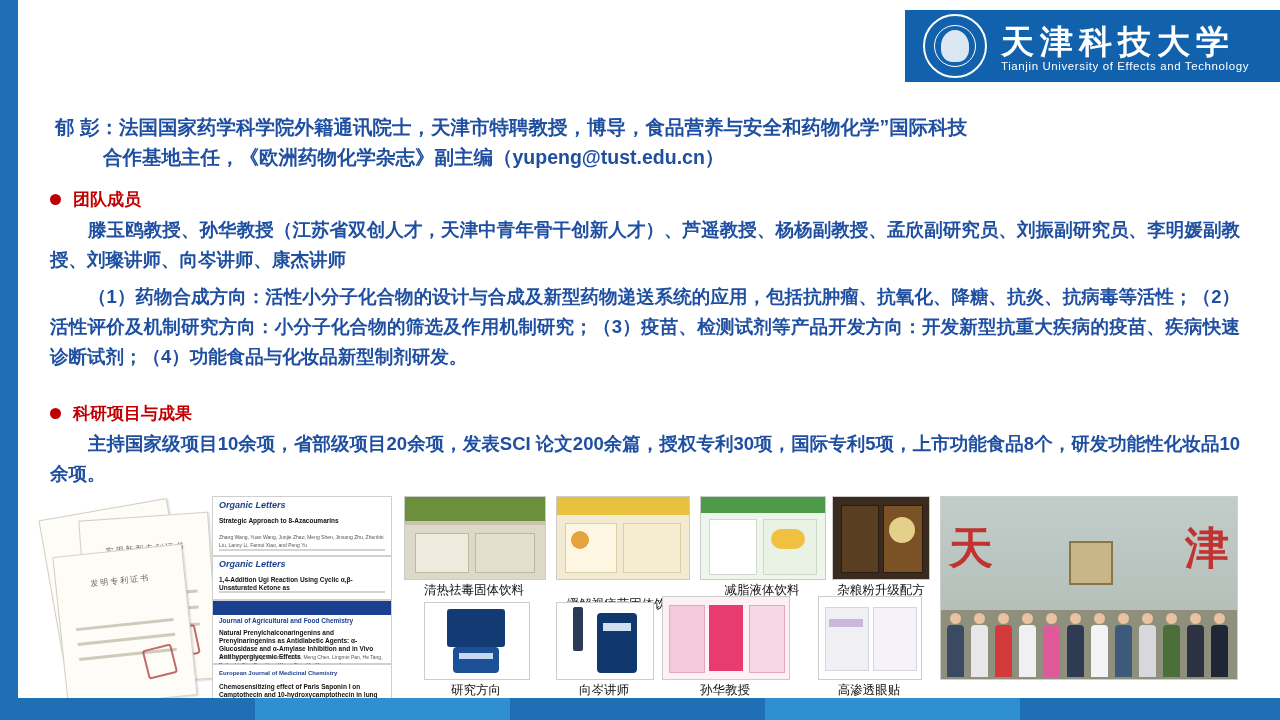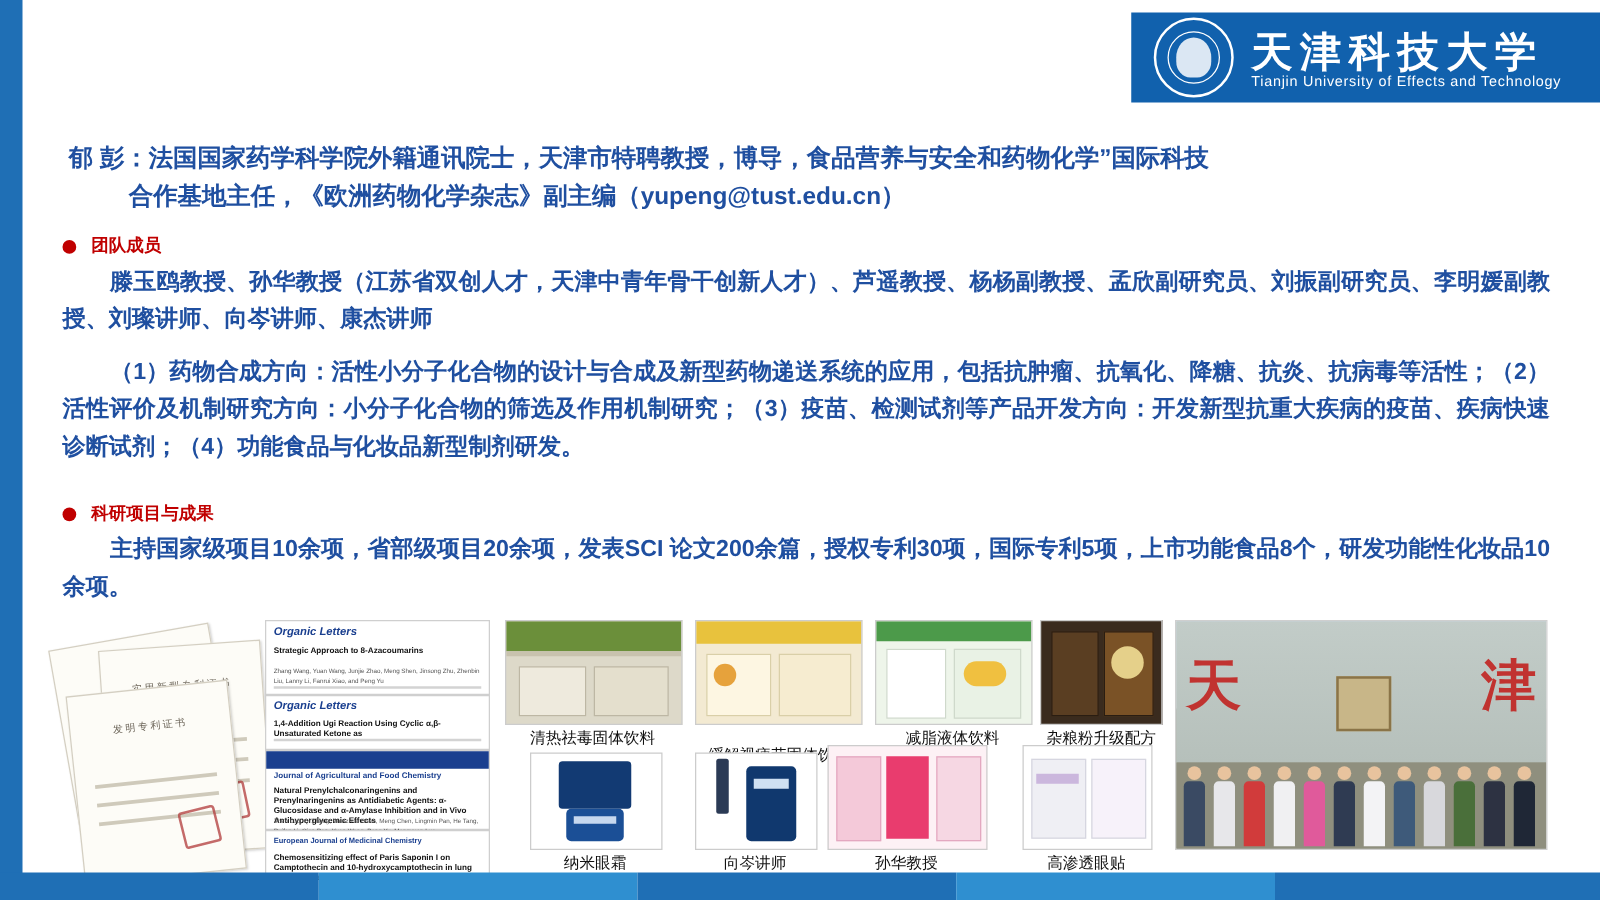--- a/index.html
+++ b/index.html
@@ -131,7 +131,7 @@
   }
   .sec-head {
     color: #c00000;
-    font-size: 14px;
+    font-size: 17px;
     font-weight: bold;
     display: flex;
     align-items: center;

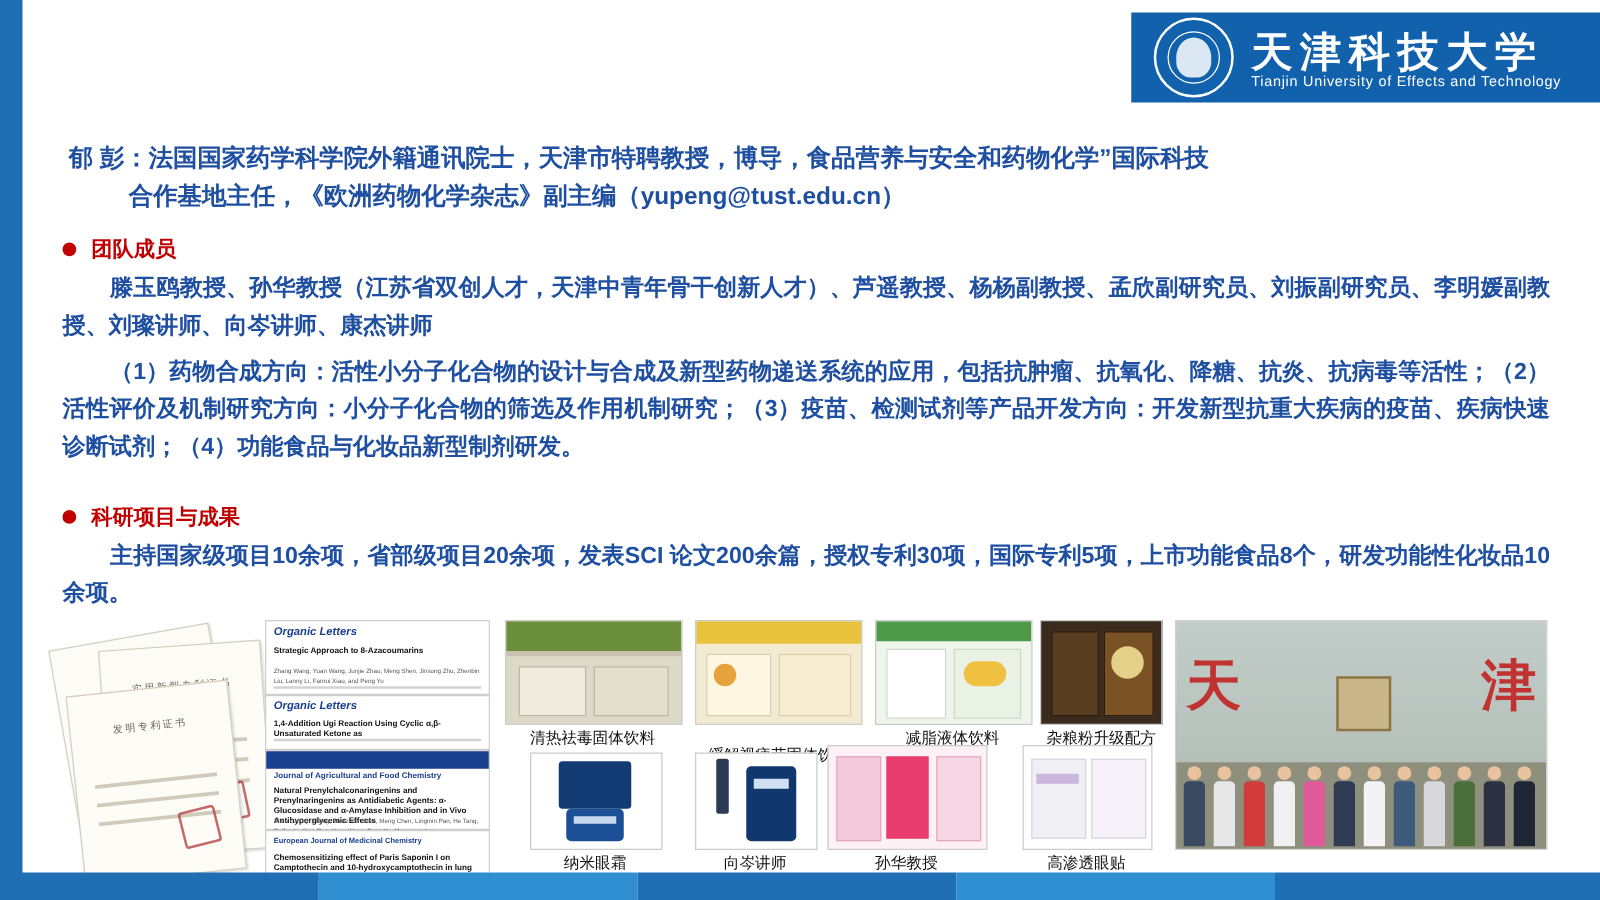--- a/index.html
+++ b/index.html
@@ -447,7 +447,7 @@
       <div style="position:absolute; left:28px; top:44px; width:46px; height:26px; background:#1b4f96; border-radius:4px;"></div>
       <div style="position:absolute; left:34px; top:50px; width:34px; height:6px; background:#c6d8ef;"></div>
     </div>
-    <div class="caption" style="left:420px; top:194px; width:112px;">纳米眼霜</div>
+    <div class="caption" style="left:420px; top:194px; width:112px;">研究方向</div>
 
     <div class="prod" style="left:556px; top:114px; width:96px; height:76px; background:#ffffff;">
       <div style="position:absolute; left:16px; top:4px; width:10px; height:44px; background:#2b3a55; border-radius:2px;"></div>

